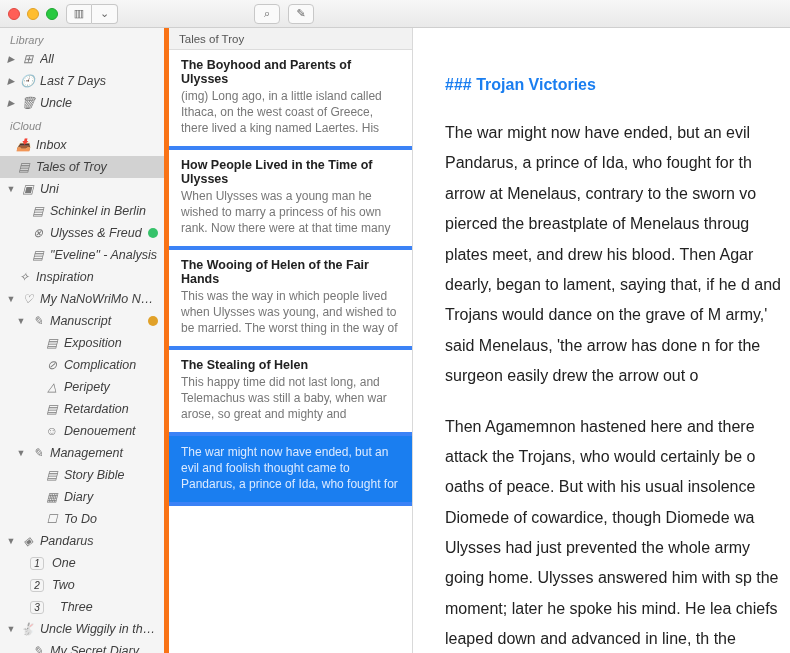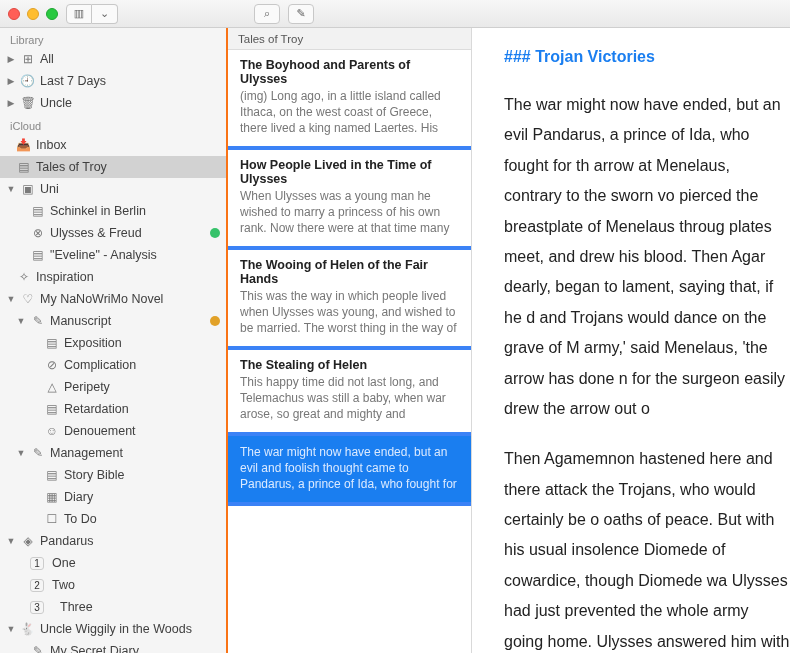--- a/index.html
+++ b/index.html
@@ -18,7 +18,7 @@
   .spacer{flex:1;}
   
   .cols{display:flex; height:calc(653px - 28px);}
-  .sidebar{width:228px; background:#f5f5f5; border-right:2px solid #f97316; overflow:hidden; font-size:12.5px;}
+  .sidebar{width:169px; background:#f5f5f5; border-right:5px solid #f97316; overflow:hidden; font-size:12.5px;font-style:italic;}
   .section-label{color:#888; padding:6px 10px 2px; font-size:11px;}
   .row{display:flex; align-items:center; height:22px; padding:0 6px; gap:4px; cursor:default;}
   .row .disc{width:10px; text-align:center; color:#7a7a7a; font-size:9px;}

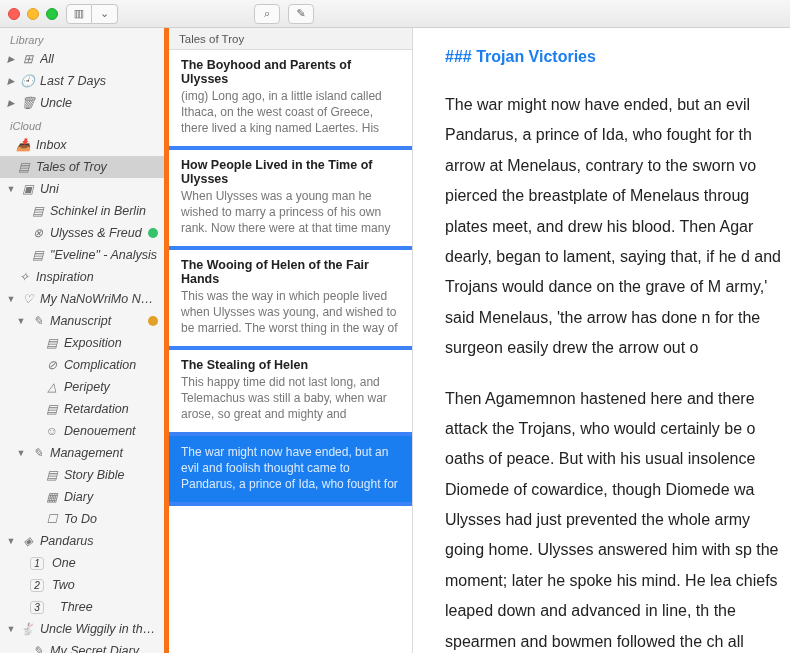--- a/index.html
+++ b/index.html
@@ -39,7 +39,7 @@
   .note.selected .title{color:#fff;}
   .note.selected .excerpt{color:#dbeaff;}
   
-  .content{flex:1; padding:20px 0 0 32px; overflow:hidden;}
+  .content{flex:1; padding:48px 0 0 32px; overflow:hidden;}
   .content h3{color:#1a7ef0; font-size:16px; font-weight:600; margin-bottom:24px;}
   .content p{font-size:16px; color:#222; line-height:1.9; margin-bottom:20px; white-space:pre-line;}
   .boxed{border:1px solid #ccc; border-radius:3px; font-size:10px; padding:0 2px; min-width:14px; display:inline-flex; justify-content:center;}

